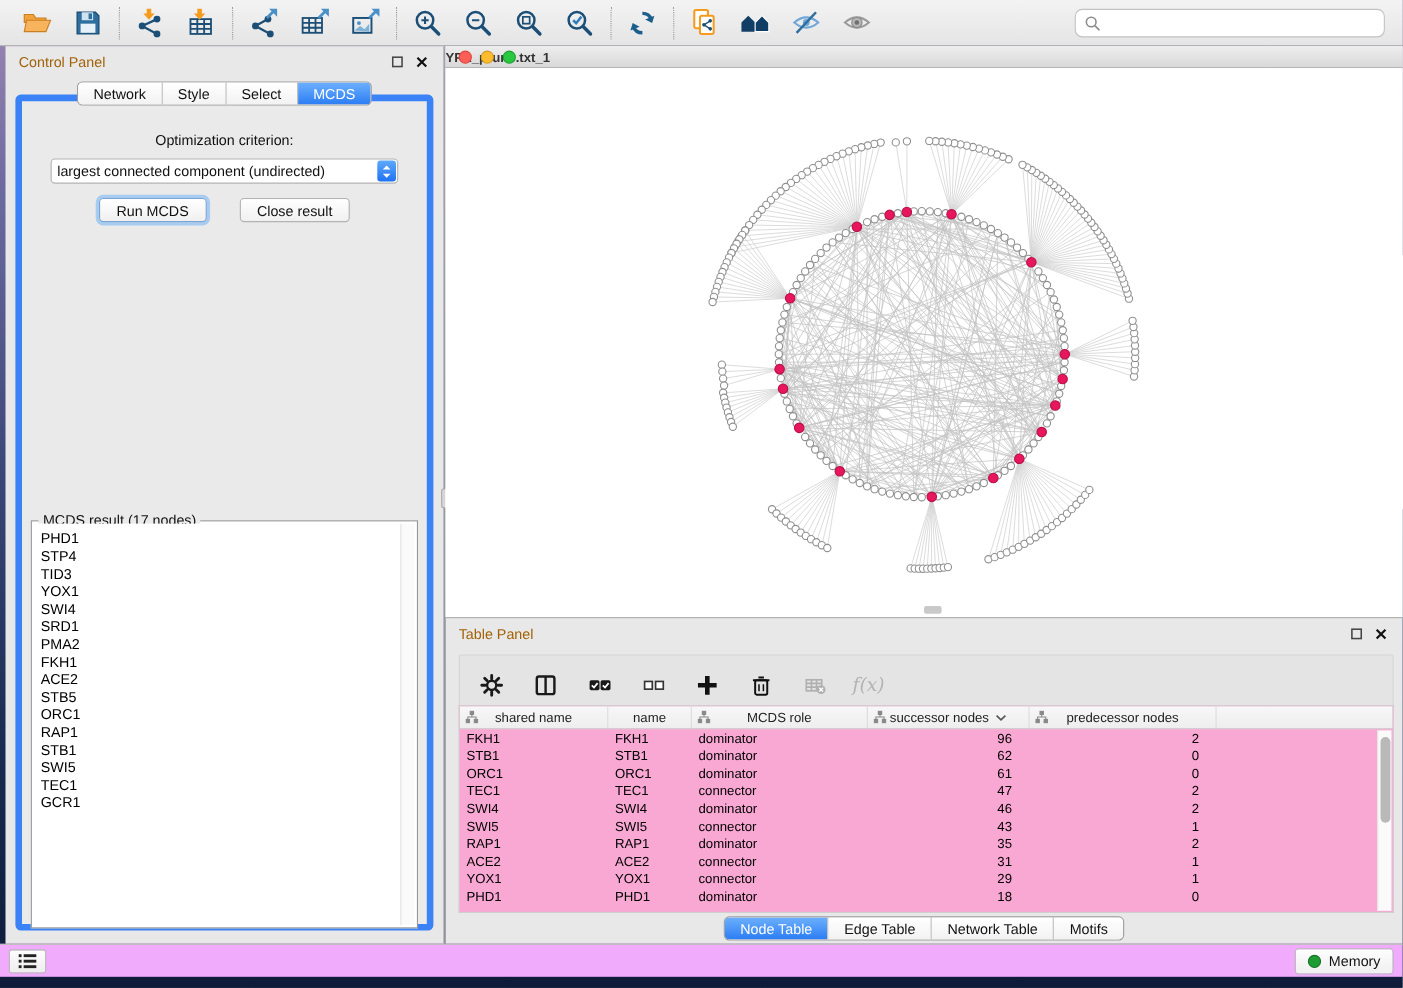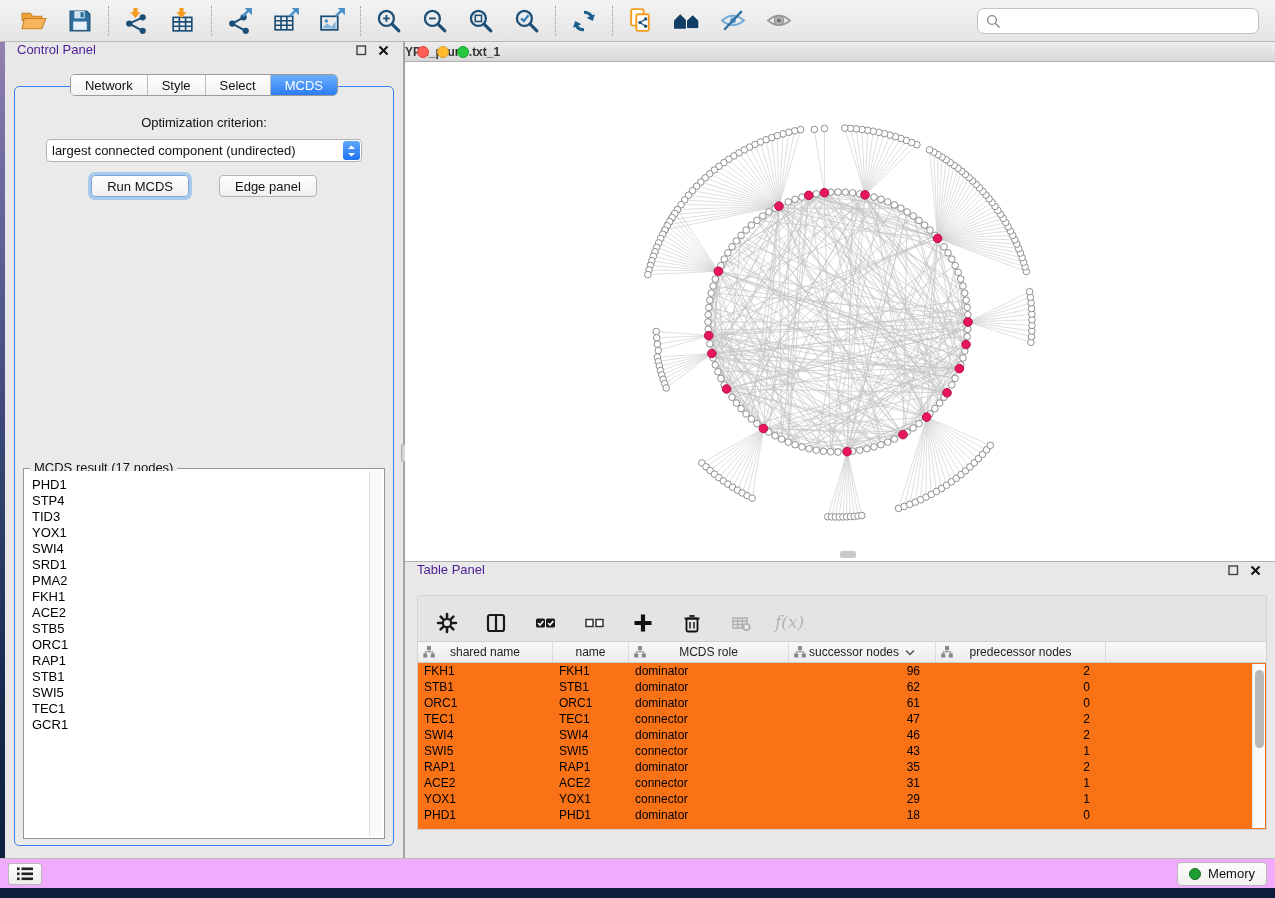--- a/index.html
+++ b/index.html
@@ -20,7 +20,7 @@
   
   .control-panel{position:absolute;left:5px;top:42px;width:399px;bottom:40px;background:#e8e8e8;
     border-right:1px solid #a9a9a9;}
-  .panel-header{height:28px;display:flex;align-items:flex-start;padding:0 12px;font-size:13px;color:#4c1d95;}
+  .panel-header{height:28px;display:flex;align-items:center;padding:0 12px;font-size:13px;color:#a16207;}
   .panel-header .spacer{flex:1;}
   .win-btn{width:16px;height:16px;display:flex;align-items:center;justify-content:center;margin-left:6px;}
   .seg{display:inline-flex;border:1px solid #9b9b9b;border-radius:5px;overflow:hidden;background:#fff;

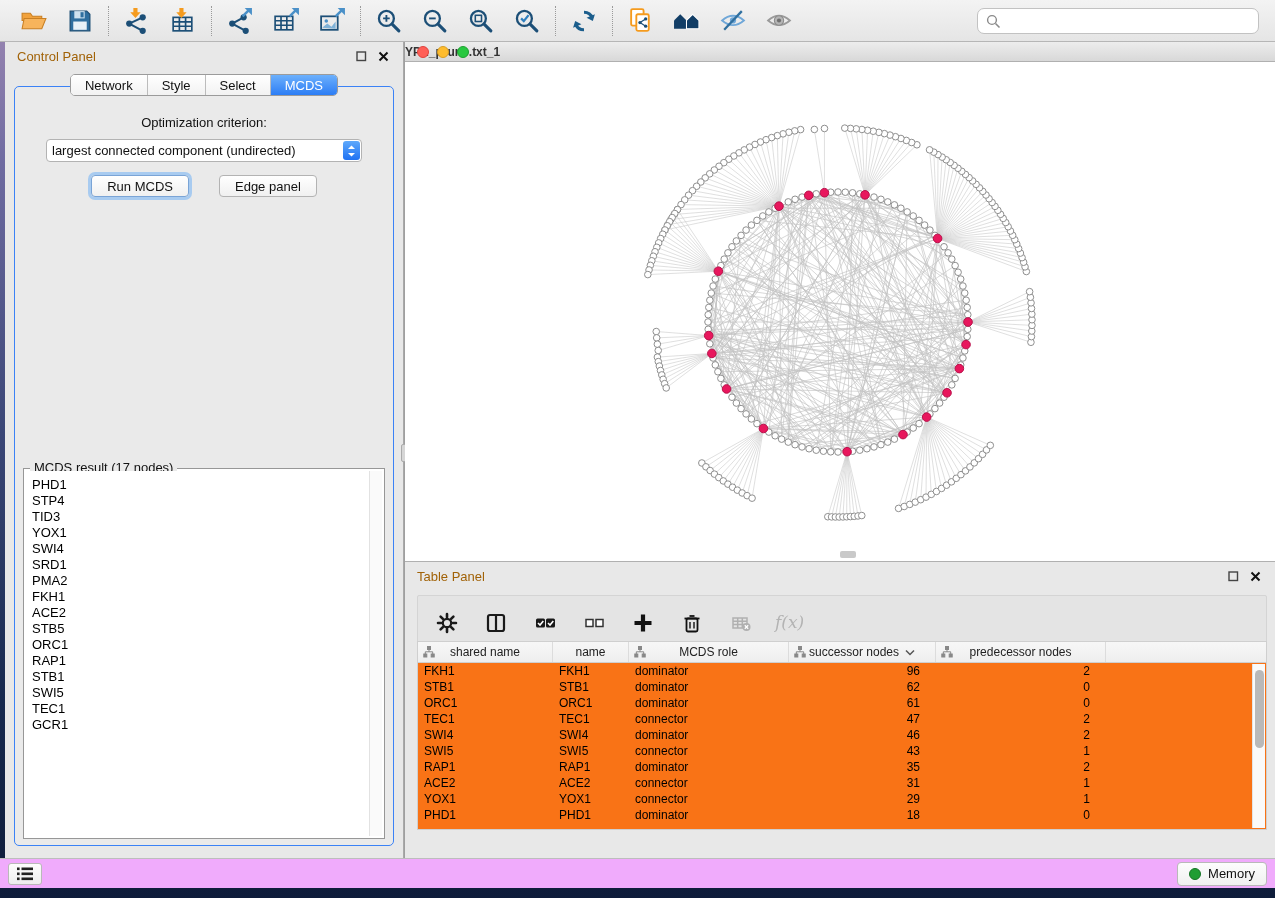--- a/index.html
+++ b/index.html
@@ -30,7 +30,7 @@
   .seg-item:first-child{border-left:none;}
   .seg-item.selected{background:linear-gradient(#6cb0fc,#2c7df5);color:#fff;}
   .cp-tabs{position:absolute;top:32px;left:0;right:0;display:flex;justify-content:center;z-index:3;}
-  .cp-body{position:absolute;top:44px;left:9px;right:9px;bottom:12px;border:1px solid #3b82f6;
+  .cp-body{position:absolute;top:44px;left:9px;right:9px;bottom:12px;border:6px solid #3b82f6;
     border-radius:5px;background:#eaeaea;}
   .opt-label{text-align:center;margin-top:28px;font-size:13px;color:#111;}
   .opt-select{position:relative;margin:9px auto 0;width:316px;height:23px;background:#fff;

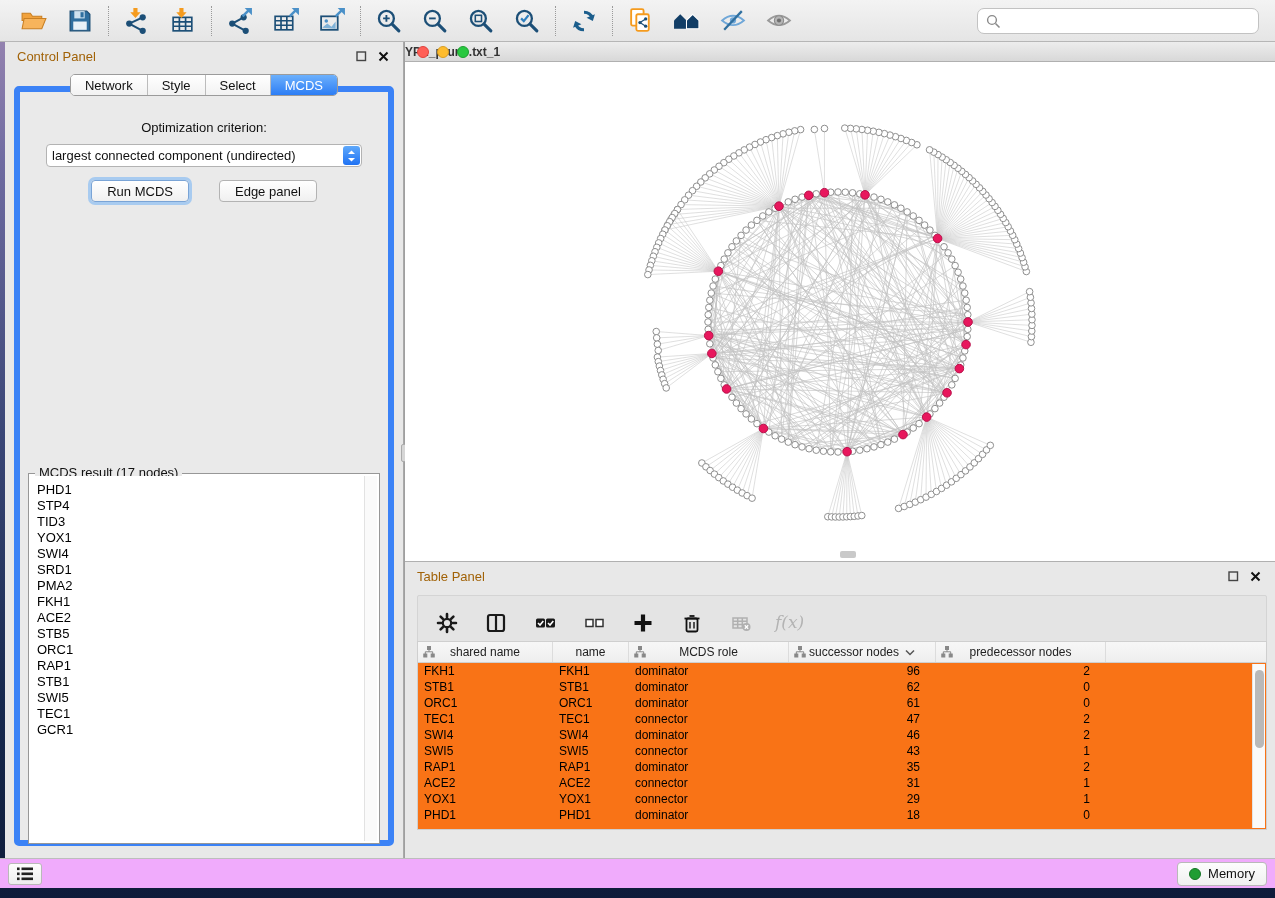--- a/index.html
+++ b/index.html
@@ -323,7 +323,7 @@
     </div>
     <div class="buttons-row">
       <div class="btn focused">Run MCDS</div>
-      <div class="btn">Edge panel</div>
+      <div class="btn">Close result</div>
     </div>
     <div class="result-group">
       <div class="result-legend">MCDS result (17 nodes)</div>

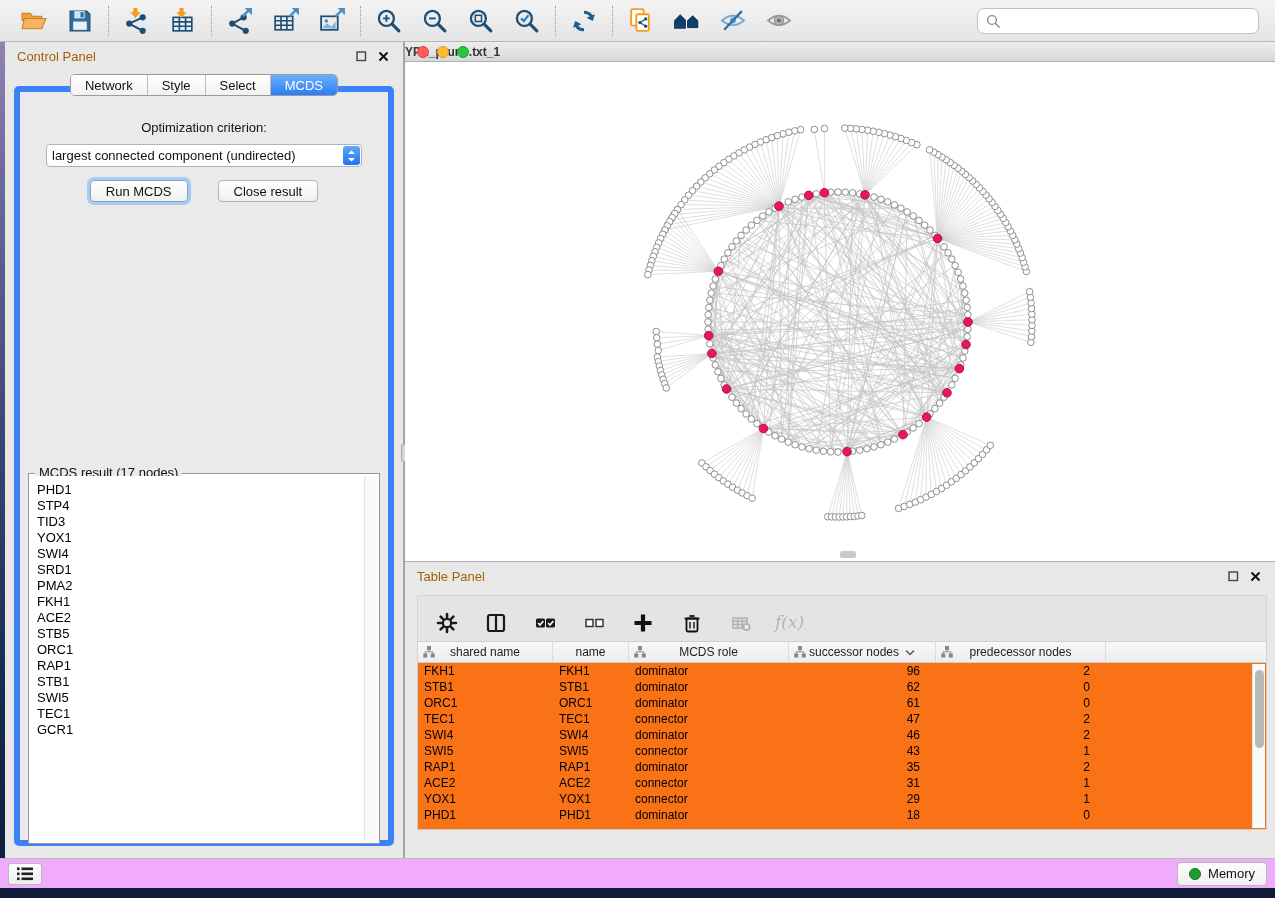--- a/index.html
+++ b/index.html
@@ -66,7 +66,7 @@
     border-top:1px solid #b0b0b0;}
   .tp-toolbar{position:absolute;left:12px;right:8px;top:33px;height:56px;background:#e4e4e4;
     border:1px solid #d4d4d4;border-radius:2px;display:flex;align-items:center;gap:17px;padding:0 13px;}
-  .tp-table{position:absolute;left:12px;right:8px;top:79px;bottom:28px;background:#f97316;
+  .tp-table{position:absolute;left:12px;right:8px;top:79px;bottom:28px;background:#f9a8d4;
     border:1px solid #cfcfcf;overflow:hidden;}
   .thead{display:grid;grid-template-columns:135px 76px 160px 147px 170px 1fr;height:21px;
     background:linear-gradient(#f7f7f7,#eeeeee);border-bottom:1px solid #cfcfcf;font-size:12px;color:#222;}

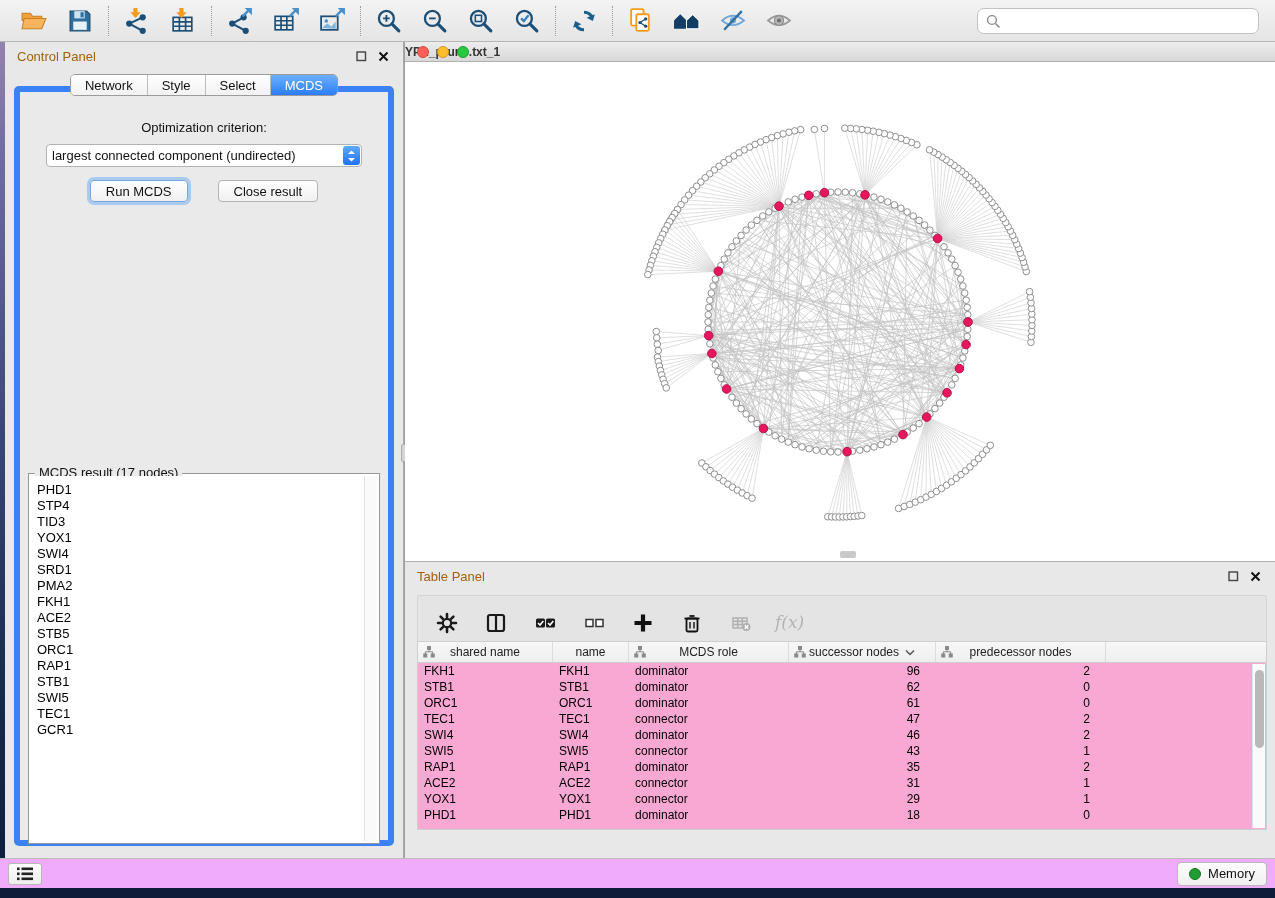--- a/index.html
+++ b/index.html
@@ -1344,6 +1344,14 @@
         <div class="tp-vthumb"></div>
       </div>
   </div>
+  <div class="tp-tabs">
+    <div class="seg">
+      <div class="seg-item selected">Node Table</div>
+      <div class="seg-item">Edge Table</div>
+      <div class="seg-item">Network Table</div>
+      <div class="seg-item">Motifs</div>
+    </div>
+  </div>
 </div>
 
 <div class="status-bar">

